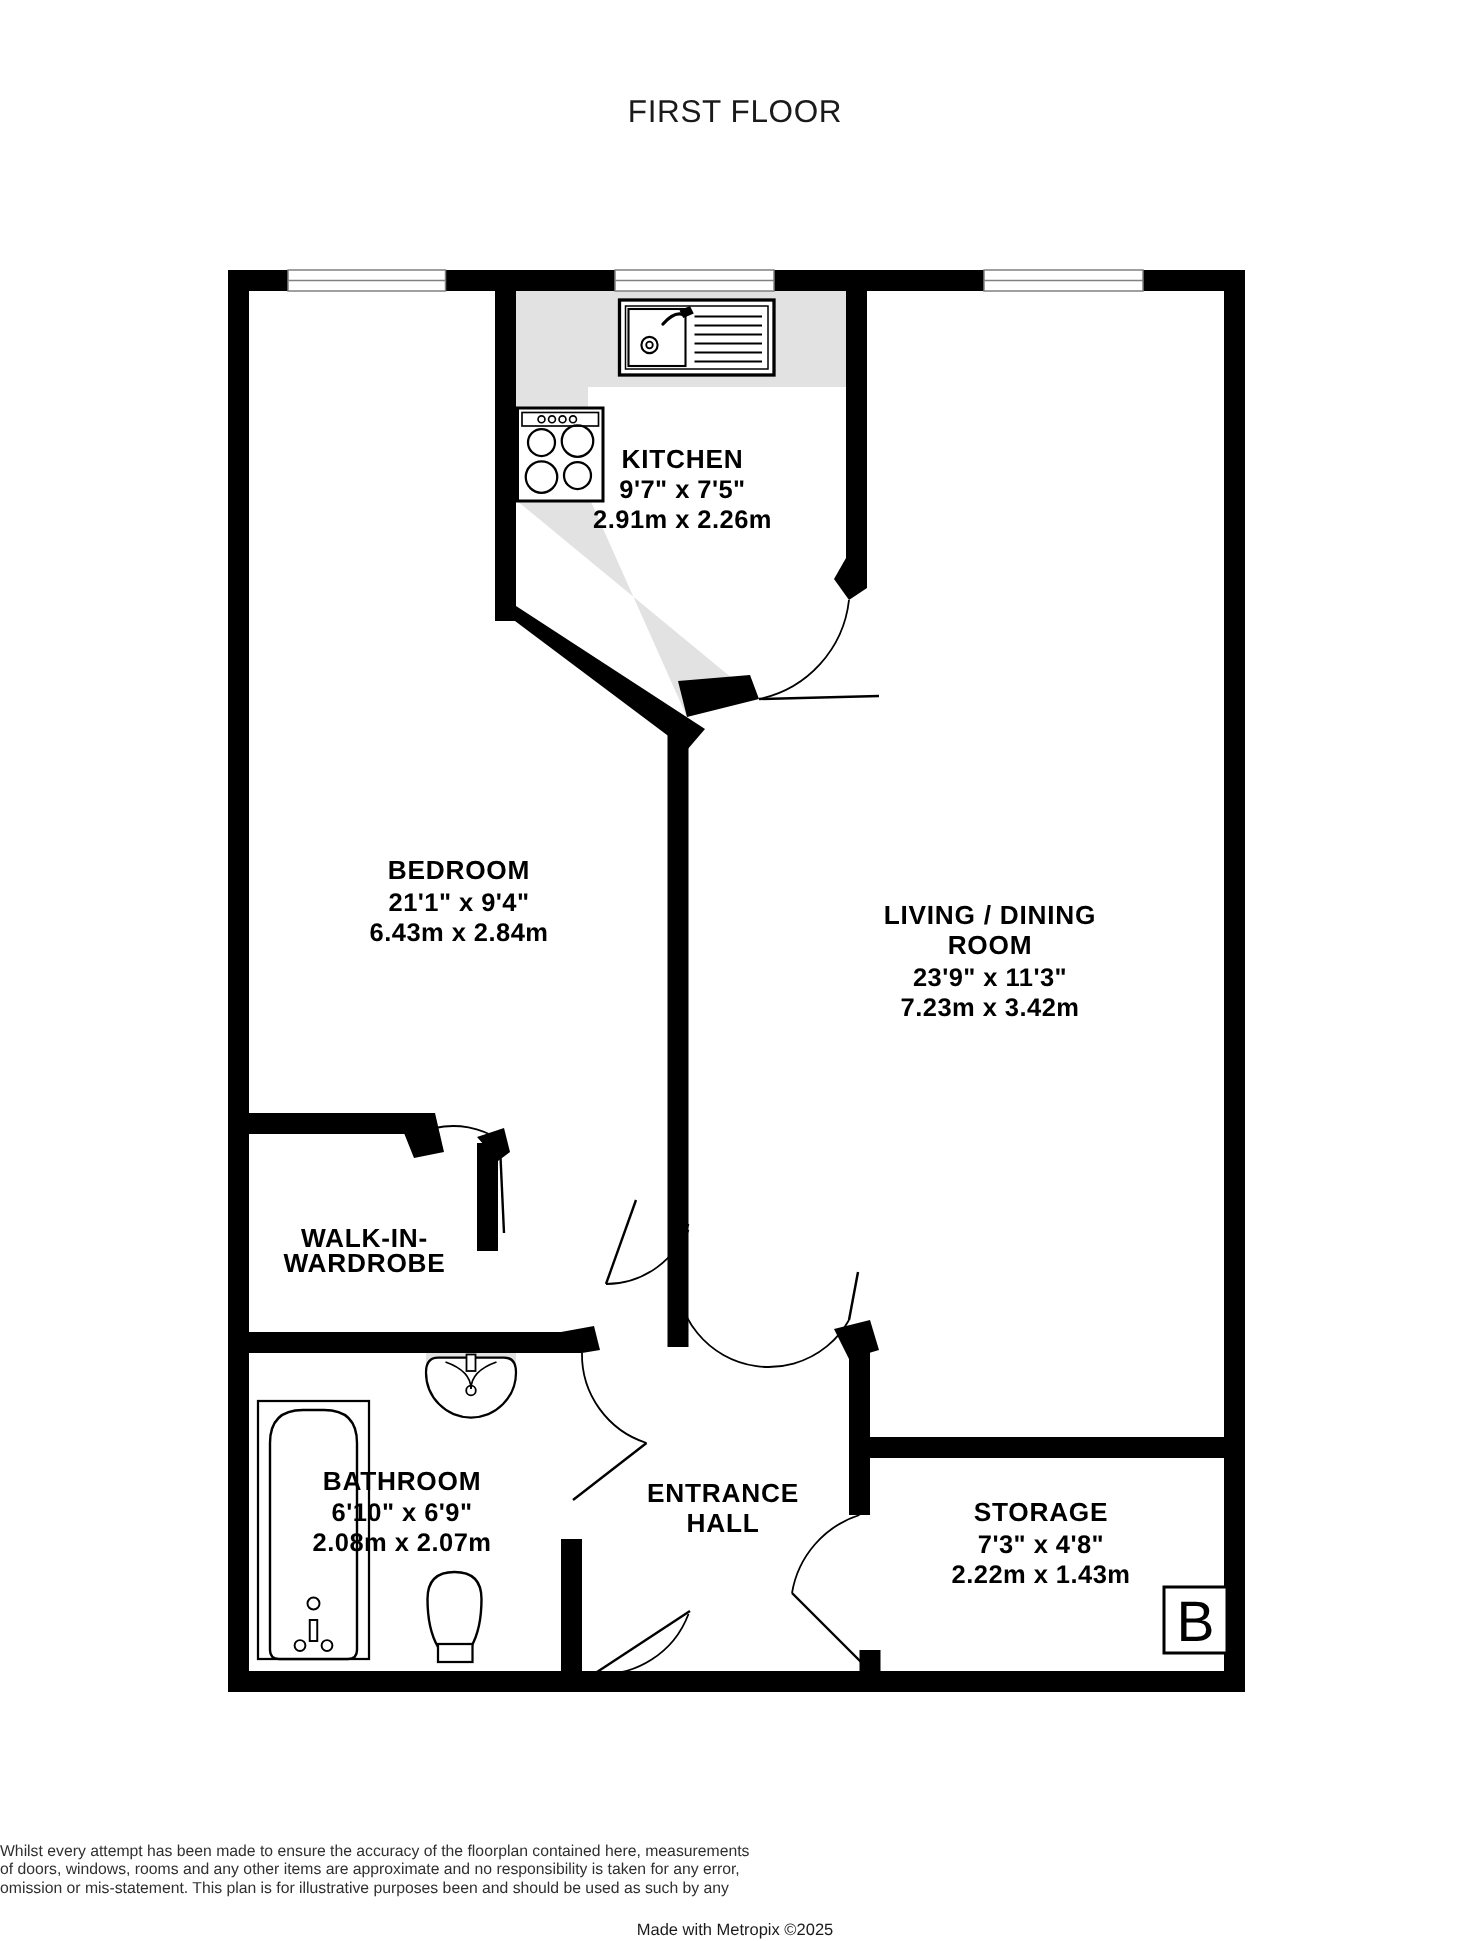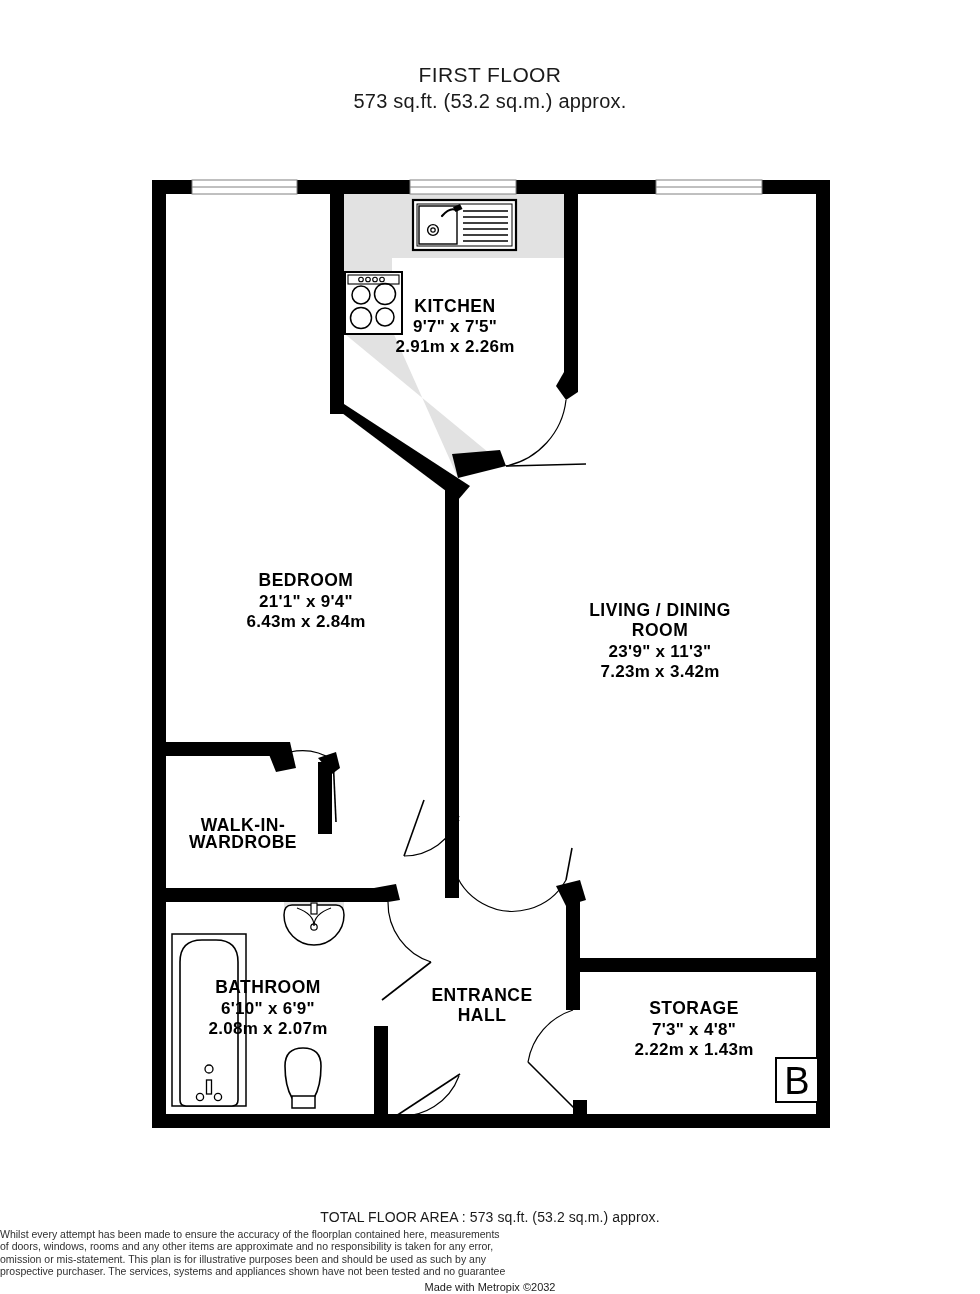--- a/index.html
+++ b/index.html
@@ -91,7 +91,6 @@
 
   <div class="header">
     <div class="line1">FIRST FLOOR</div>
-    <div class="line2">573 sq.ft. (53.2 sq.m.) approx.</div>
   </div>
 
   <svg id="plan" width="980" height="1294" viewBox="0 0 980 1294">

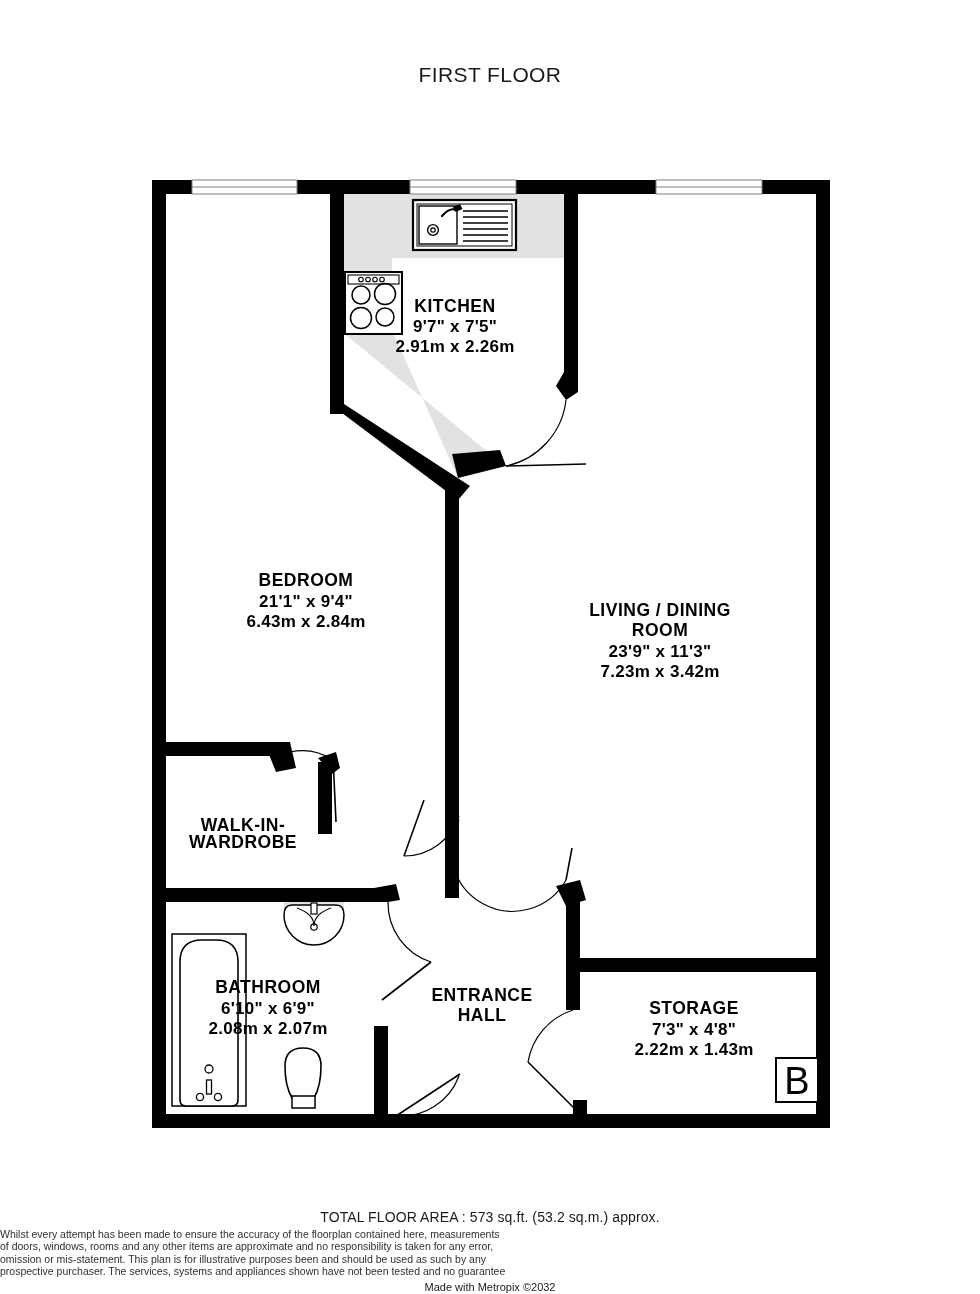--- a/index.html
+++ b/index.html
@@ -313,7 +313,6 @@
 
   </svg>
 
-  <div class="footer-total">TOTAL FLOOR AREA : 573 sq.ft. (53.2 sq.m.) approx.</div>
 
   <div class="footer-disclaimer">
     <div>Whilst every attempt has been made to ensure the accuracy of the floorplan contained here, measurements</div>

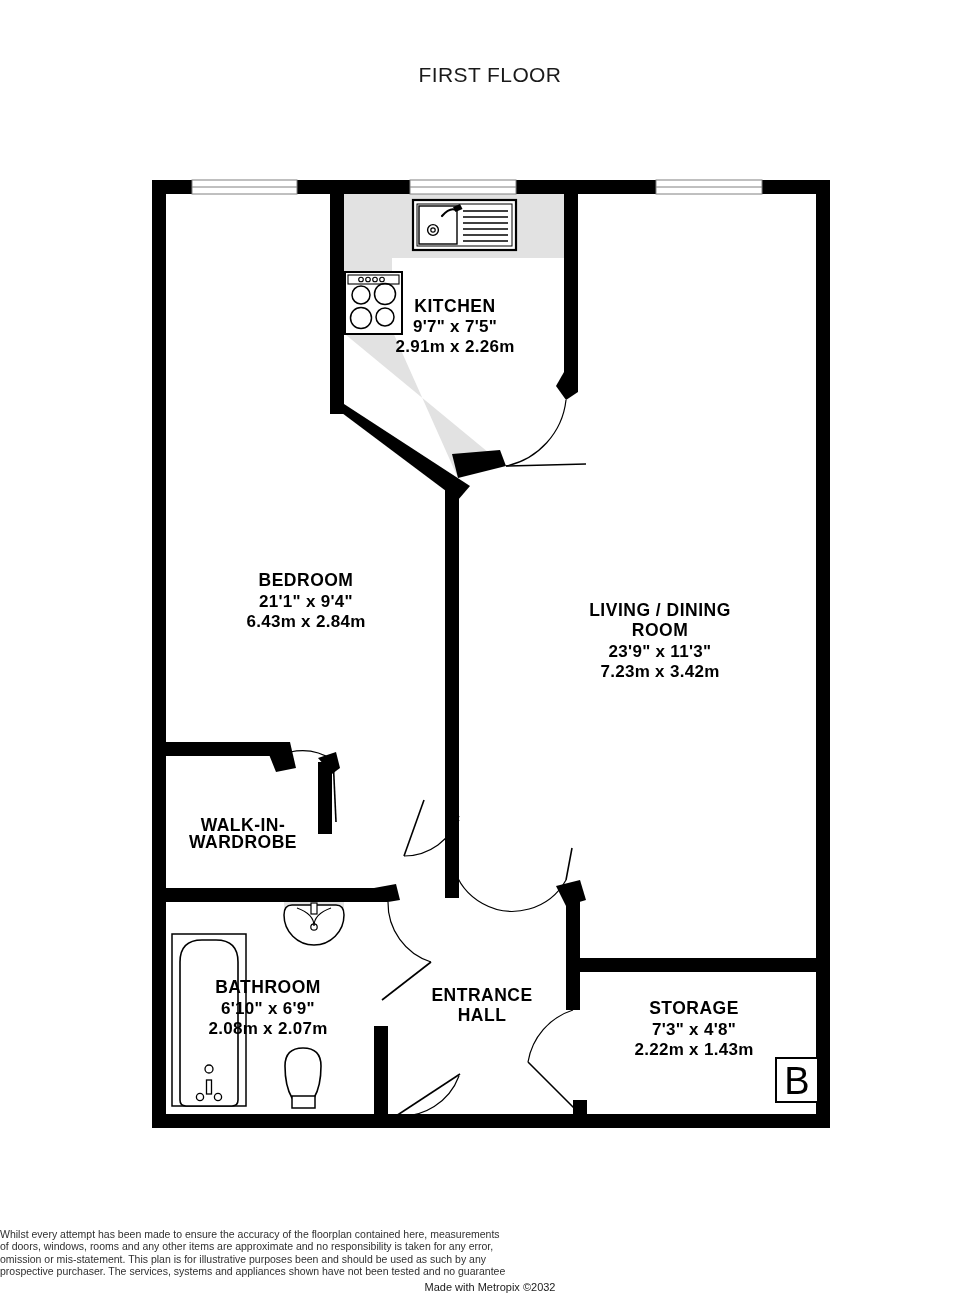--- a/index.html
+++ b/index.html
@@ -318,7 +318,6 @@
     <div>Whilst every attempt has been made to ensure the accuracy of the floorplan contained here, measurements</div>
     <div>of doors, windows, rooms and any other items are approximate and no responsibility is taken for any error,</div>
     <div>omission or mis-statement. This plan is for illustrative purposes been and should be used as such by any</div>
-    <div>prospective purchaser. The services, systems and appliances shown have not been tested and no guarantee</div>
   </div>
 
   <div class="footer-made">Made with Metropix ©2032</div>

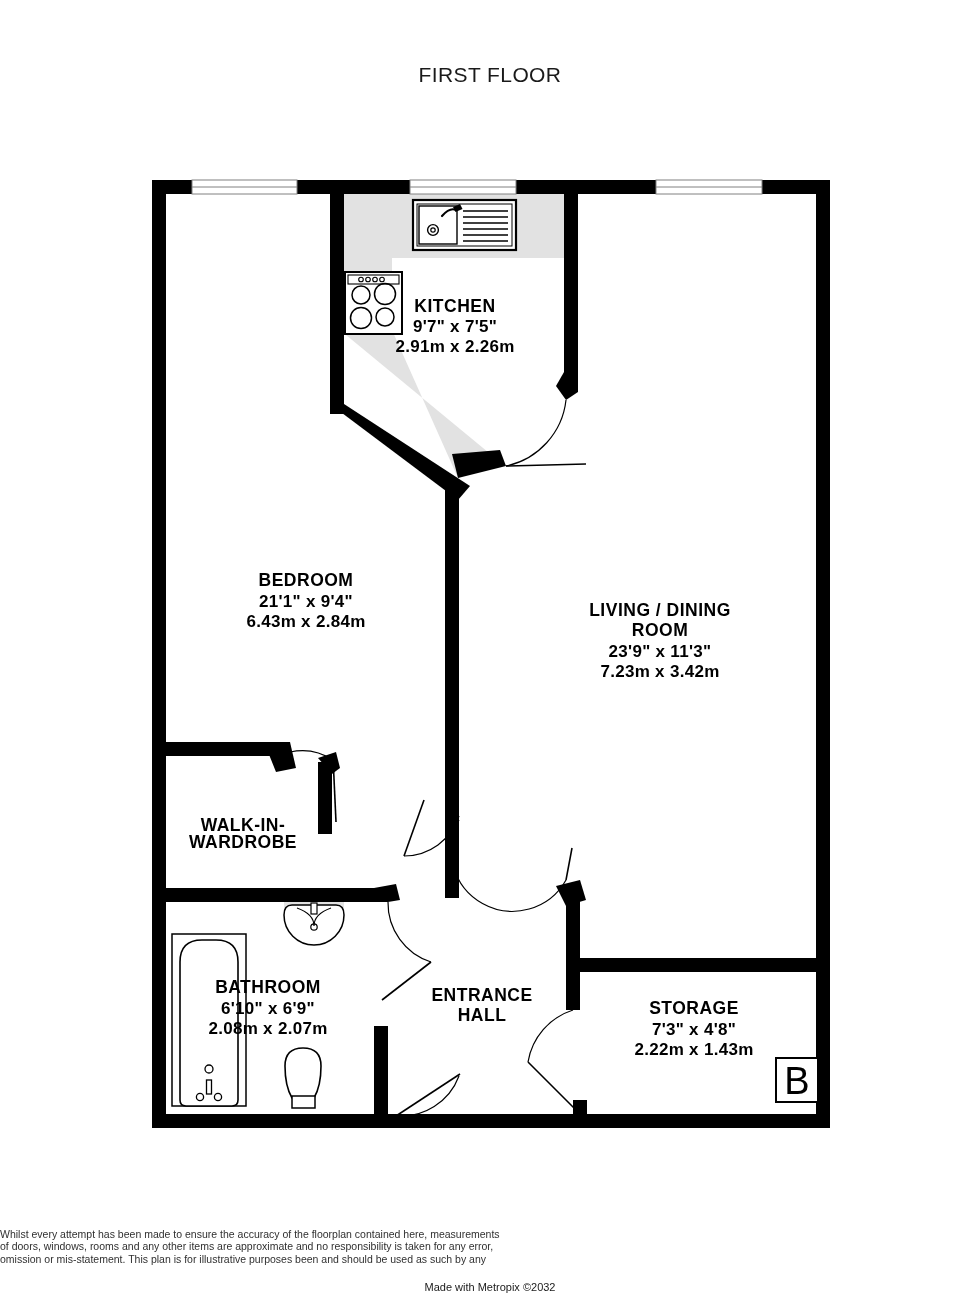--- a/index.html
+++ b/index.html
@@ -320,7 +320,7 @@
     <div>omission or mis-statement. This plan is for illustrative purposes been and should be used as such by any</div>
   </div>
 
-  <div class="footer-made">Made with Metropix ©2032</div>
+  <div class="footer-made">Made with Metropix ©2025</div>
 
 </div>
 

